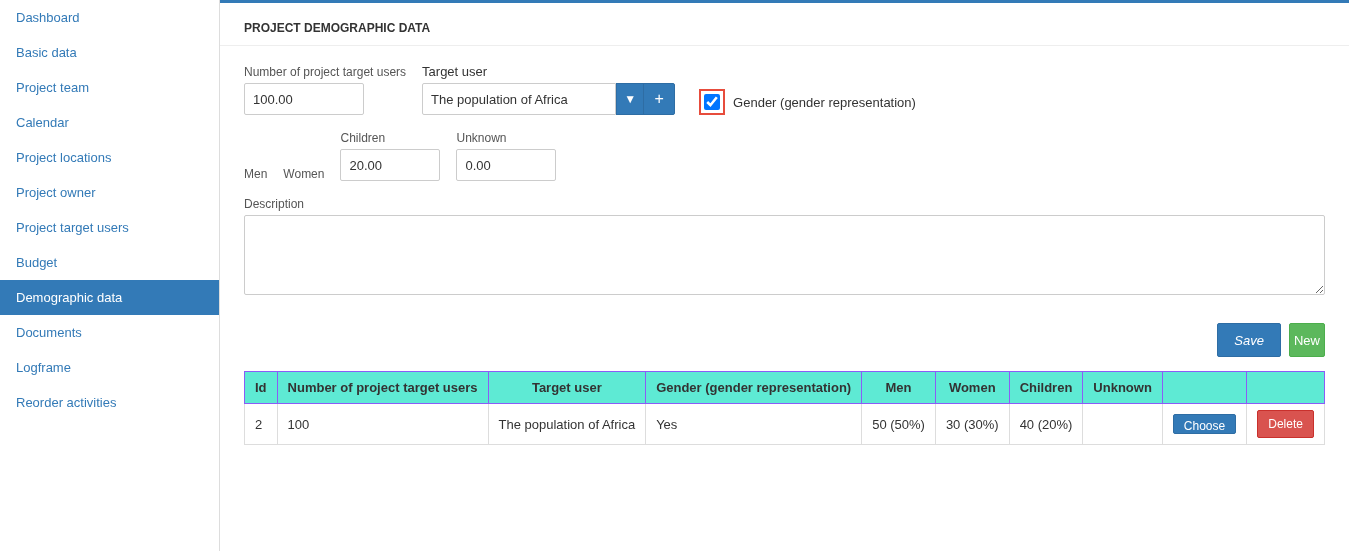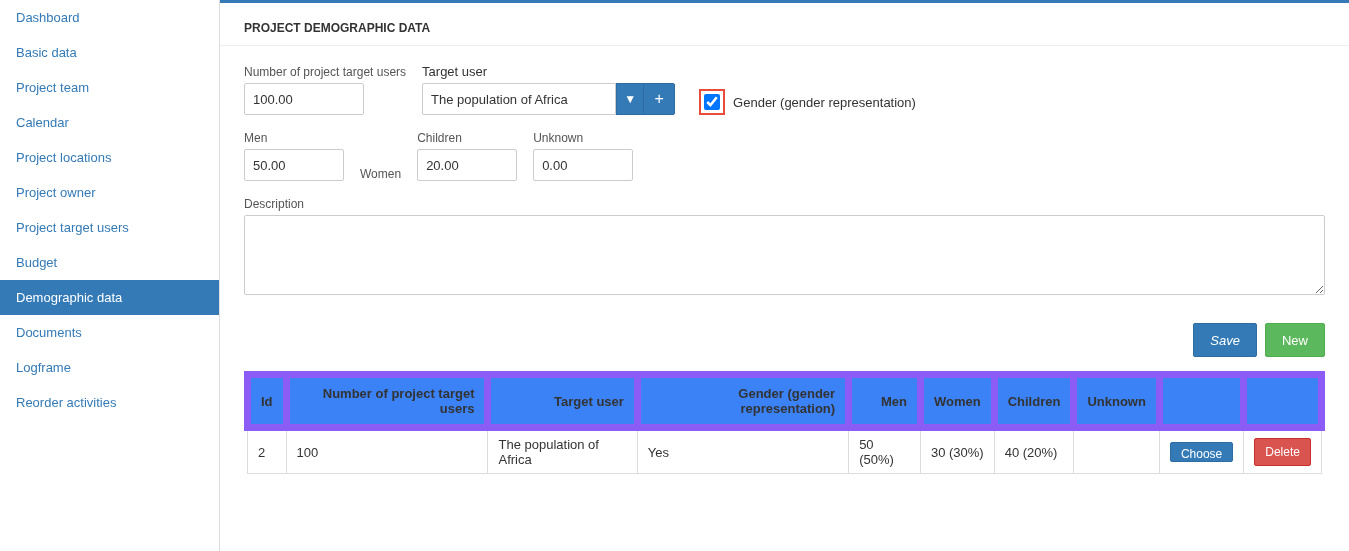--- a/index.html
+++ b/index.html
@@ -320,7 +320,6 @@
     <div class="form-row">
       <div class="form-group">
         <label>Men</label>
-        <input type="text" class="men-input" value="50.00" style="">
       </div>
       <div class="form-group">
         <label>Women</label>

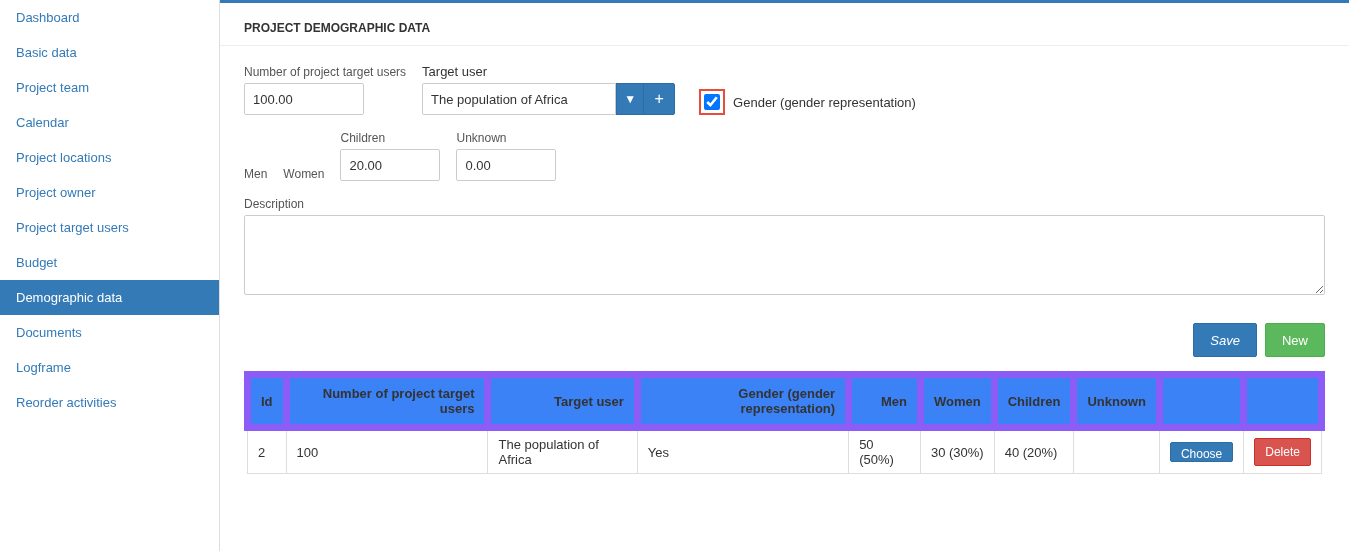--- a/index.html
+++ b/index.html
@@ -190,7 +190,7 @@
       background: #5cb85c;
       color: #fff;
       border: 1px solid #4cae4c;
-      padding: 6px 16px;
+      padding: 6px 4px;
       cursor: pointer;
       font-size: 13px;
       border-radius: 2px;

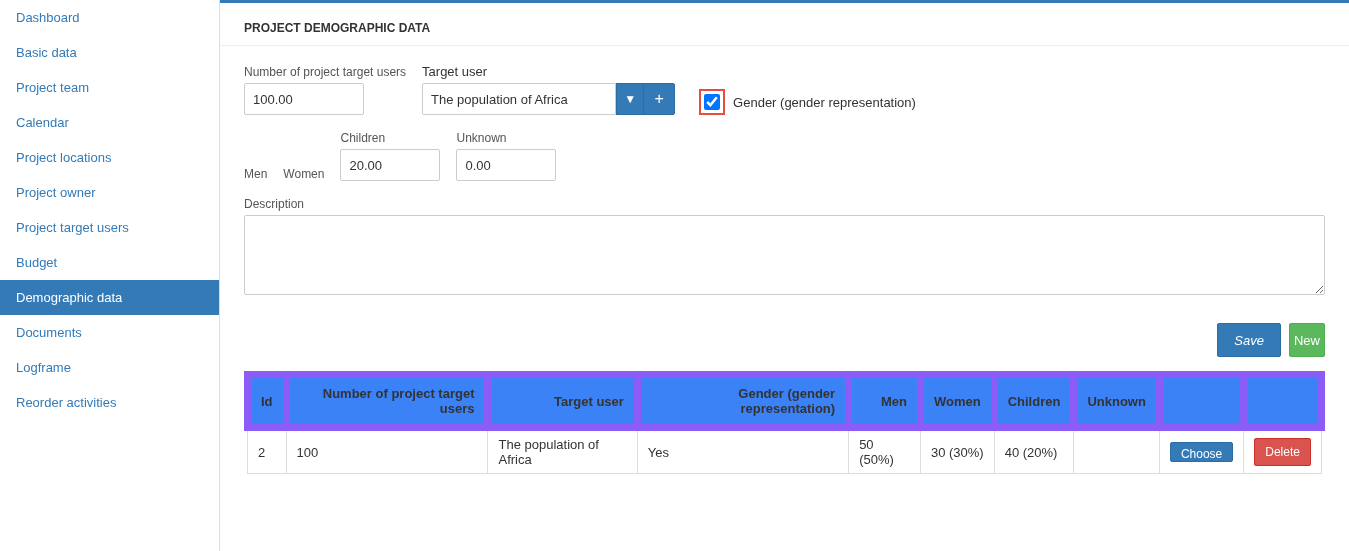--- a/index.html
+++ b/index.html
@@ -228,10 +228,10 @@
     }
 
     .data-table th {
-      background: #3b82f6;
-      border: 7px solid #8b5cf6;
+      background: #5eead4;
+      border: 1px solid #8b5cf6;
       padding: 8px 10px;
-      text-align: right;
+      text-align: center;
       font-weight: bold;
       color: #333;
     }

